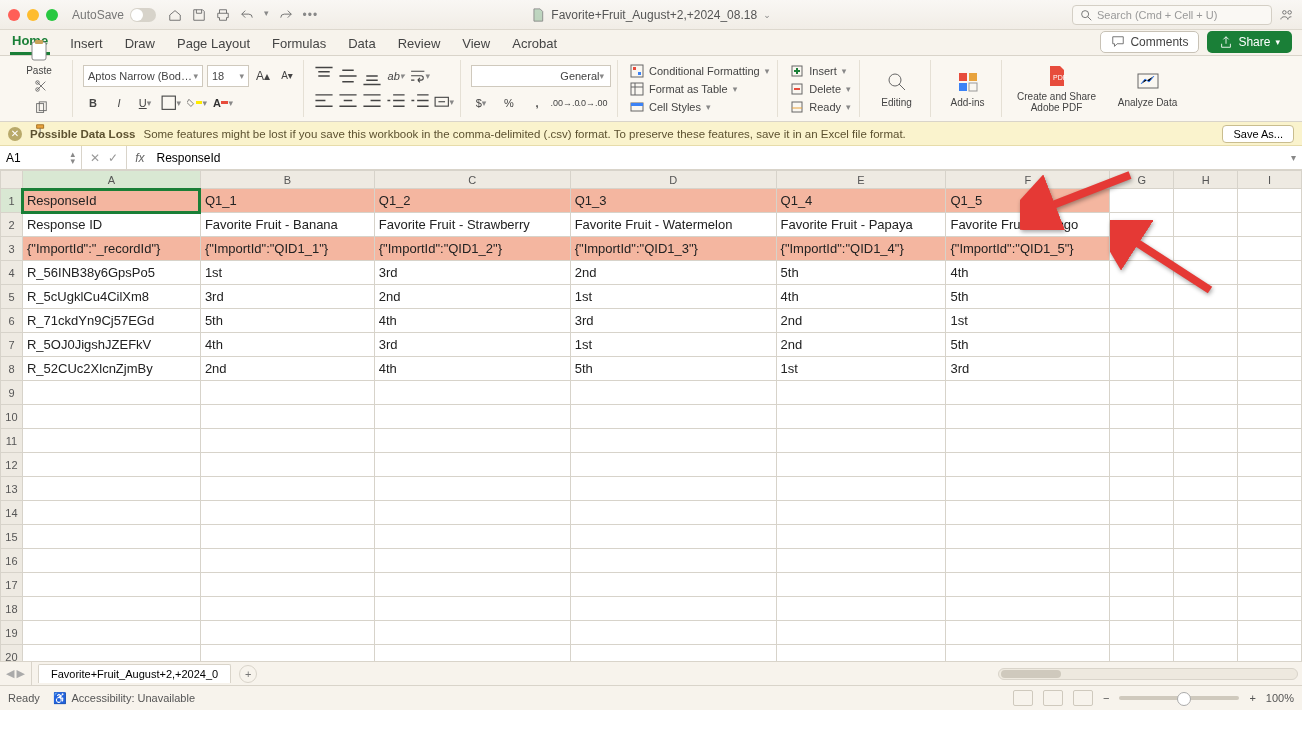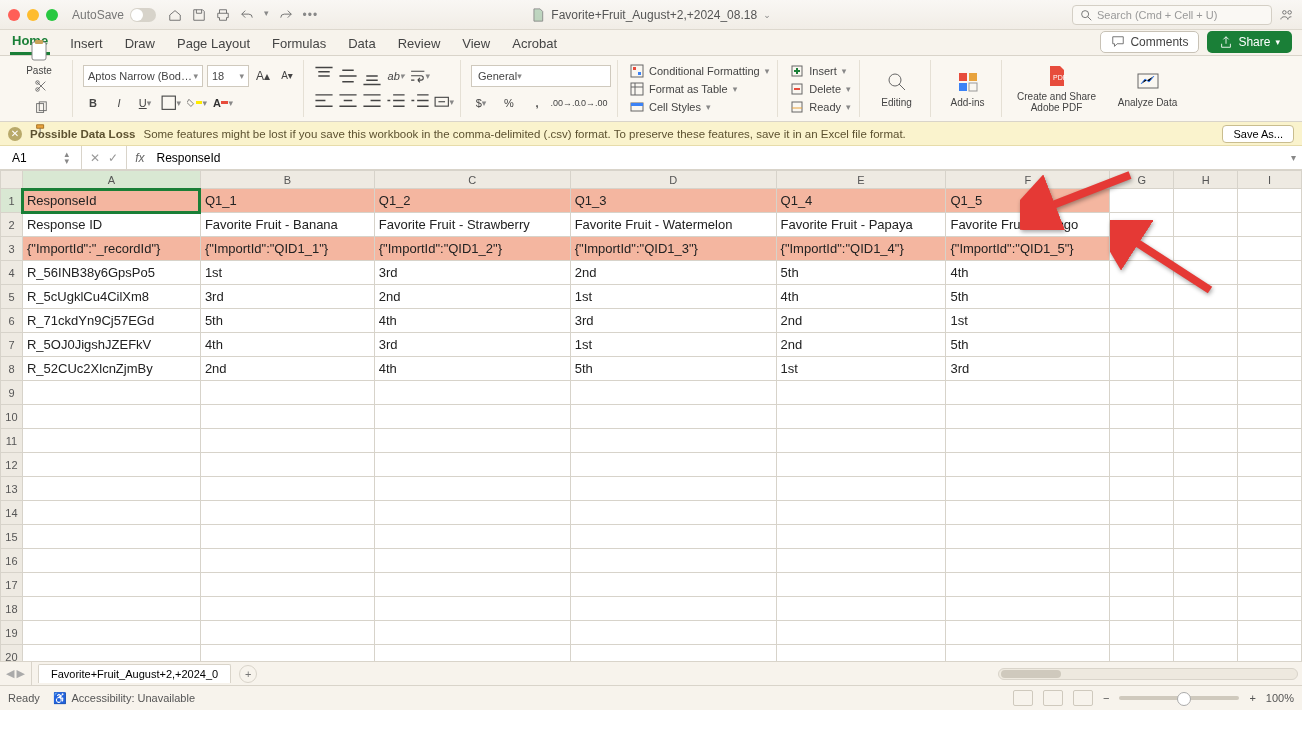--- a/index.html
+++ b/index.html
@@ -41,7 +41,7 @@
 .rstack .lbtn{display:flex;align-items:center;gap:5px;font-size:11px;padding:1px 2px;}
 .bigbtn{display:flex;flex-direction:column;align-items:center;justify-content:center;gap:3px;width:54px;font-size:10px;text-align:center;}
 .bigbtn .bicon{width:24px;height:24px;}
-.numsel{border:1px solid #cfc9bd;background:#fff;height:22px;width:140px;padding:0 6px;display:flex;align-items:center;justify-content:flex-start;}
+.numsel{border:1px solid #cfc9bd;background:#fff;height:22px;width:140px;padding:0 6px;display:flex;align-items:center;justify-content:flex-end;}
 .flexcol{align-items:flex-start;}
 .group-wide{min-width:152px;}
 

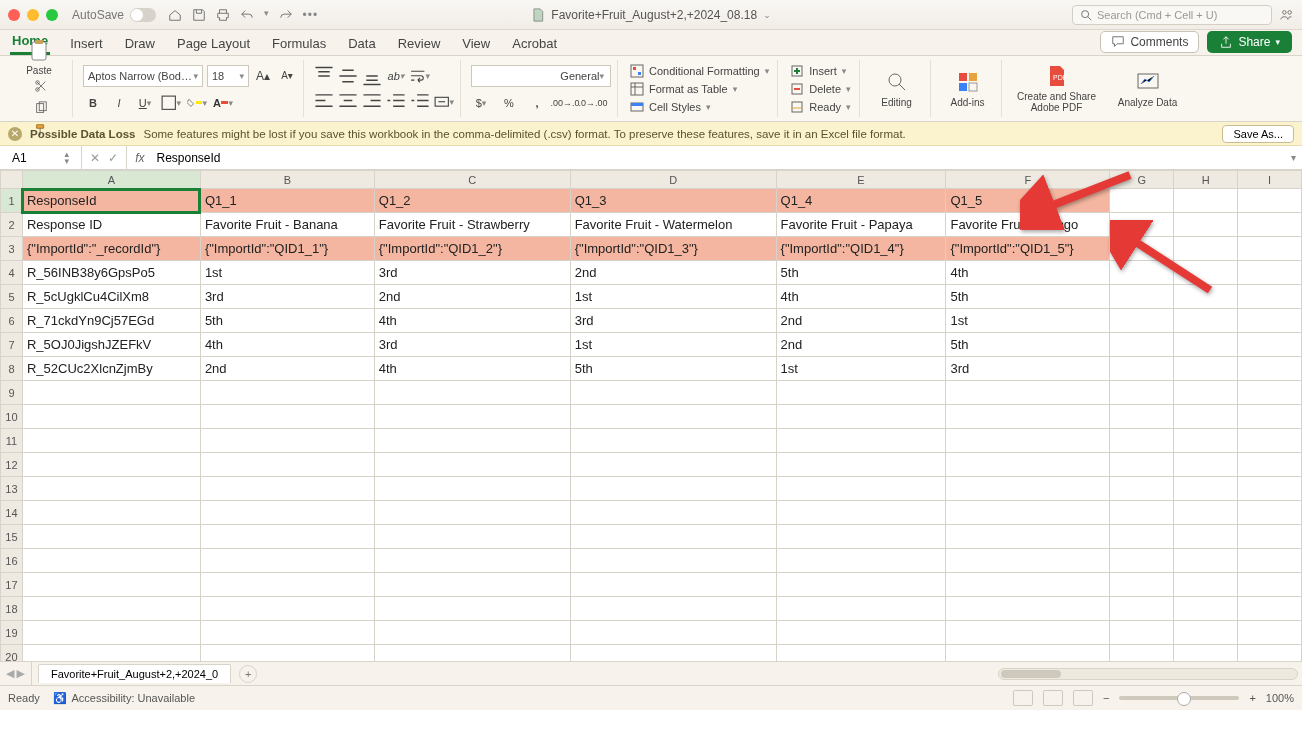--- a/index.html
+++ b/index.html
@@ -53,7 +53,7 @@
 
 
 .fbar{height:24px;border-bottom:1px solid #d9d4ca;display:flex;align-items:center;font-size:12px;}
-.namebox{width:82px;height:100%;border-right:1px solid #d9d4ca;display:flex;align-items:center;padding:0 12px;justify-content:space-between;}
+.namebox{width:82px;height:100%;border-right:1px solid #d9d4ca;display:flex;align-items:center;padding:0 6px;justify-content:space-between;}
 .namebox .dd{font-size:9px;color:#888;line-height:7px;}
 .fctrl{display:flex;align-items:center;gap:8px;padding:0 8px;color:#999;border-right:1px solid #d9d4ca;height:100%;}
 .fx{font-style:italic;color:#666;padding:0 8px;}

